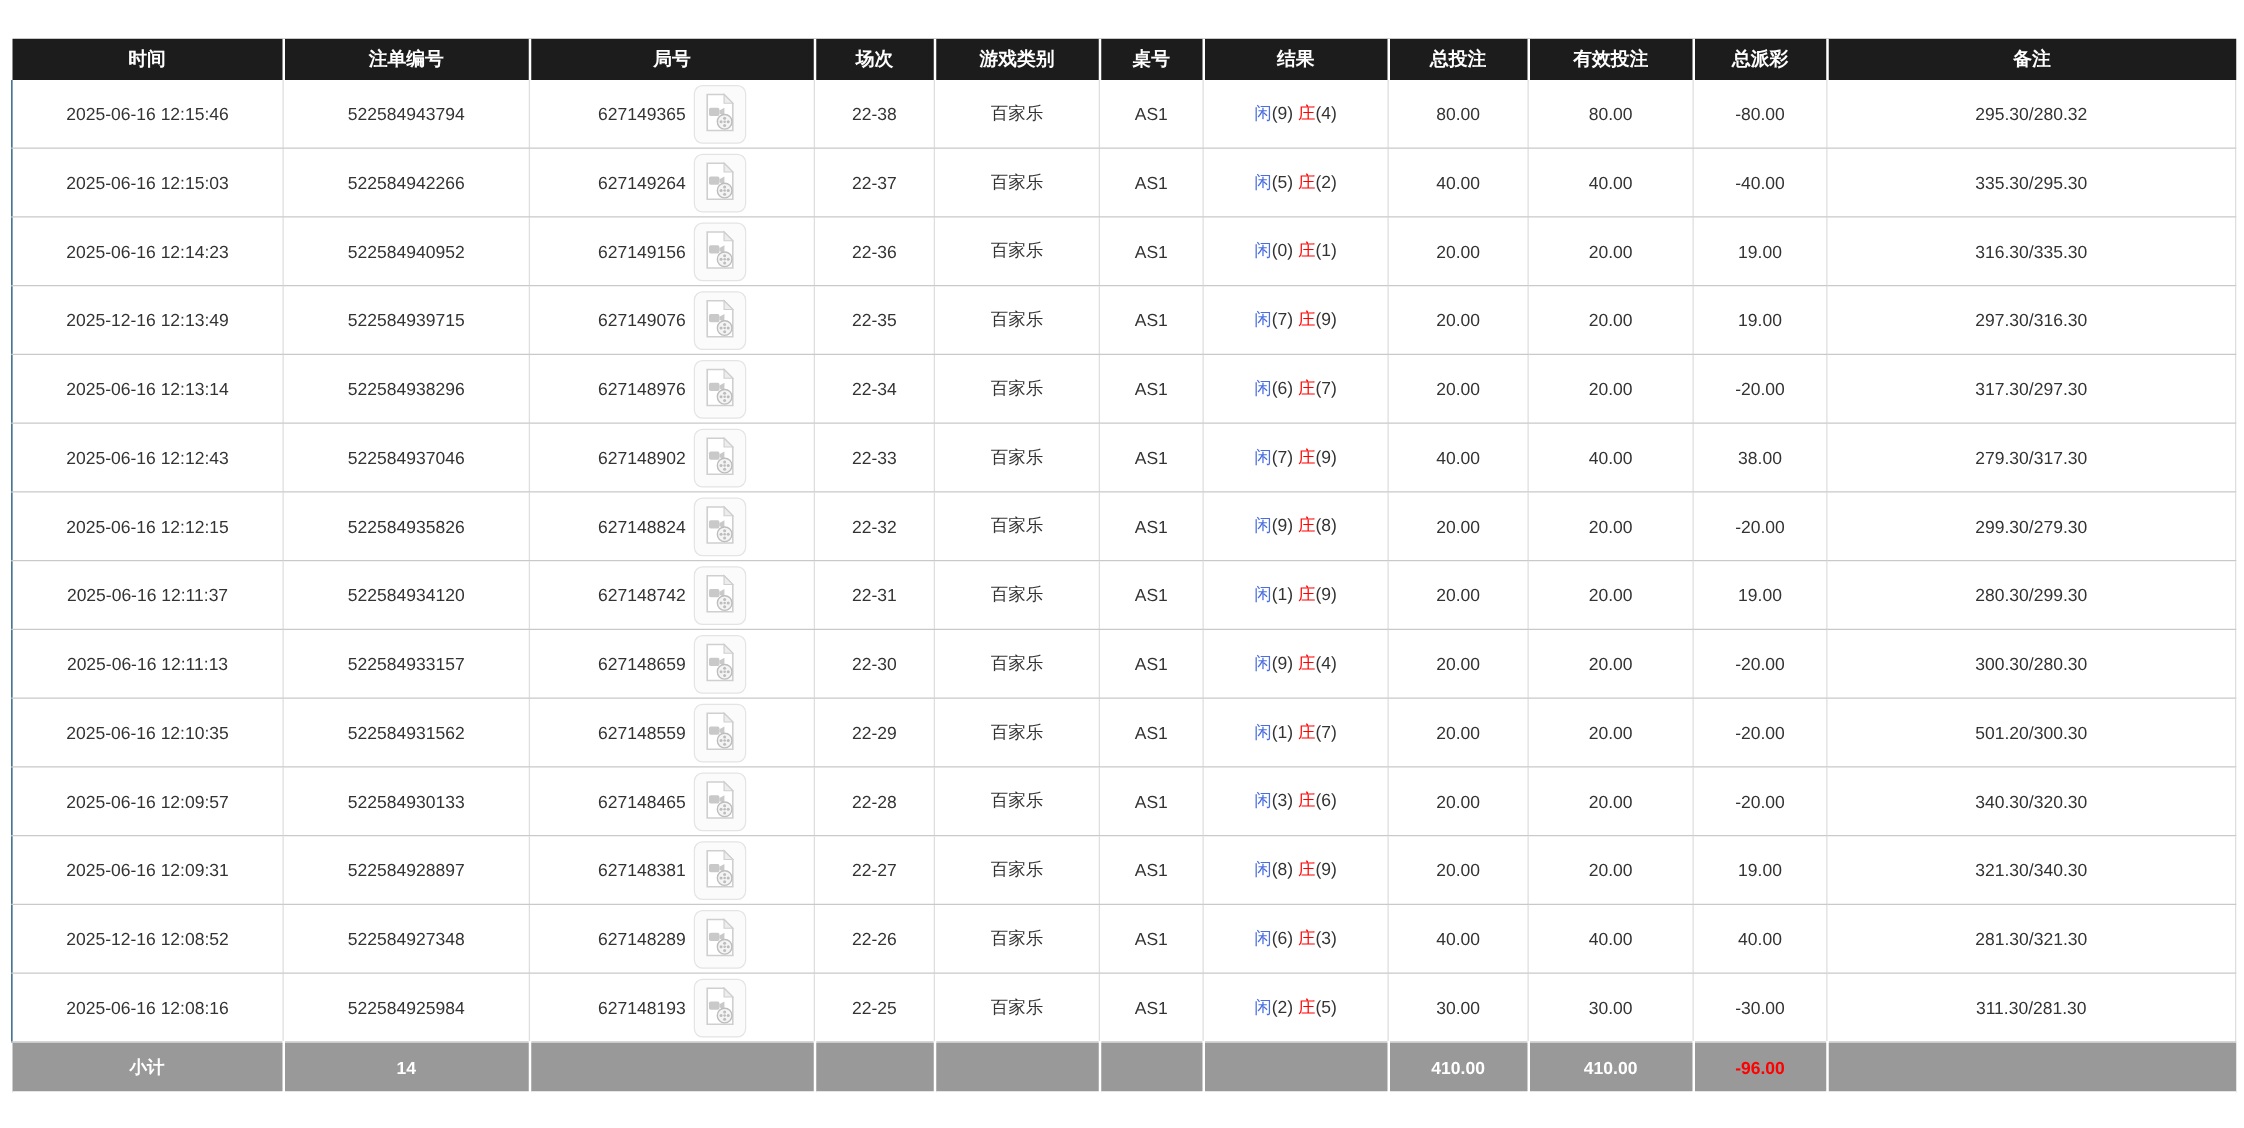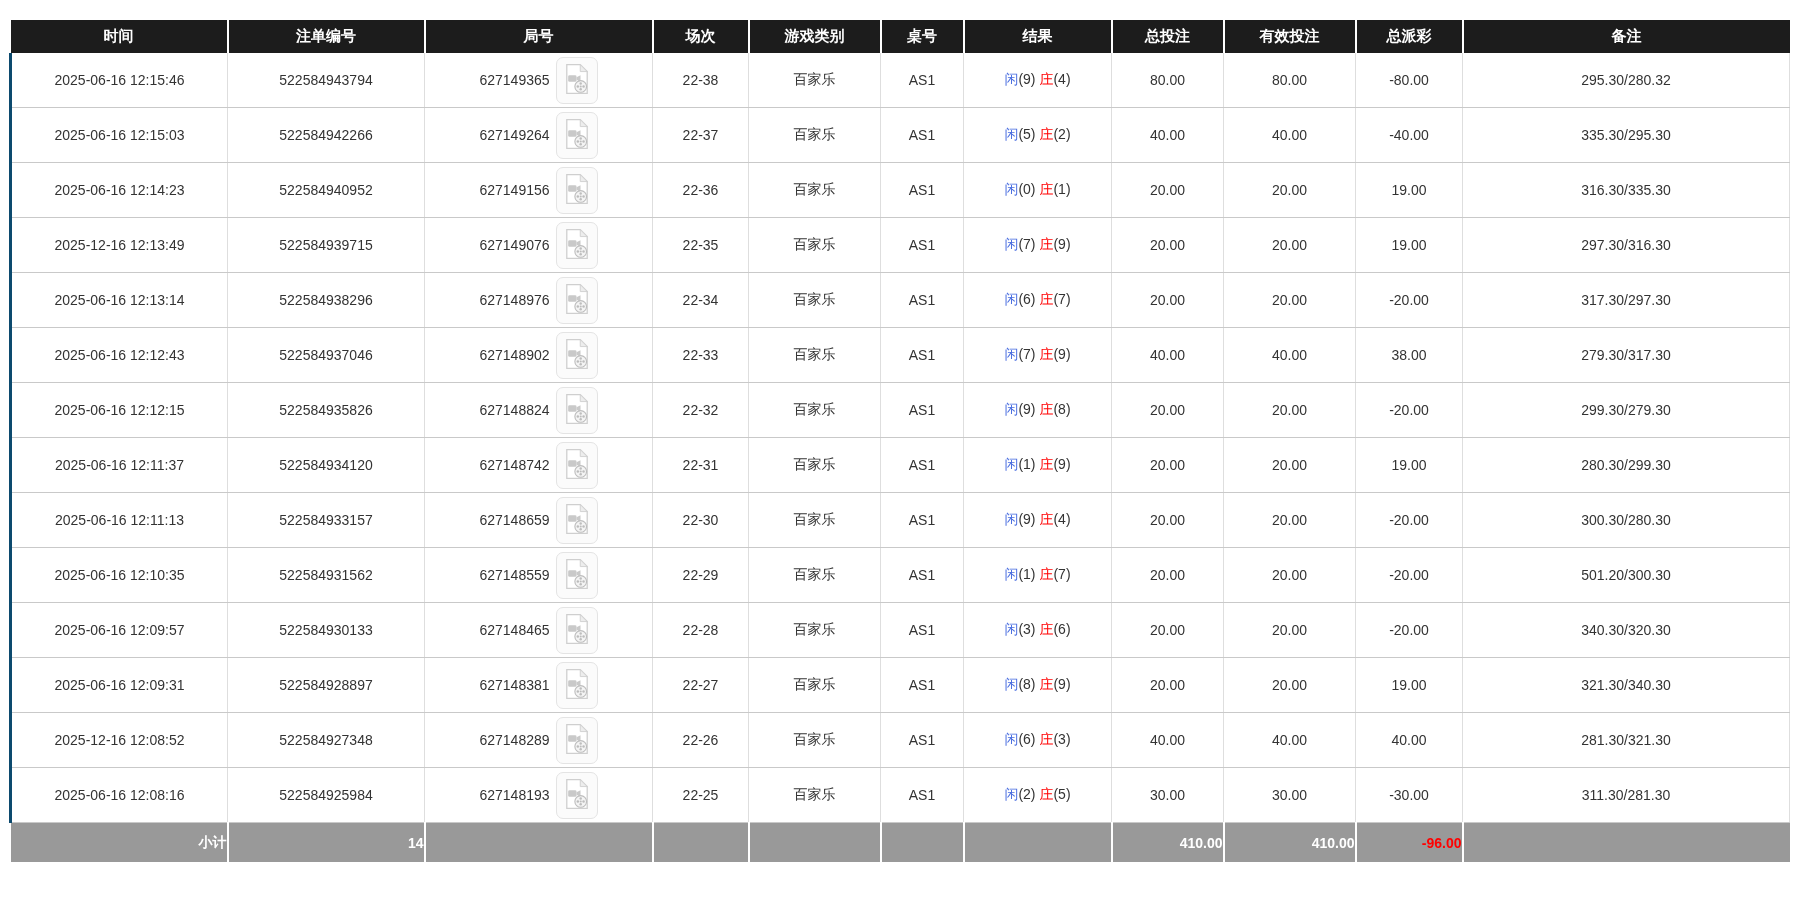--- a/index.html
+++ b/index.html
@@ -12,7 +12,7 @@
     width: 1795px;
     height: 902px;
     box-sizing: border-box;
-    padding: 20px 7px 0 9px;
+    padding: 31px 7px 0 9px;
     background: #ffffff;
   }
   table.records {

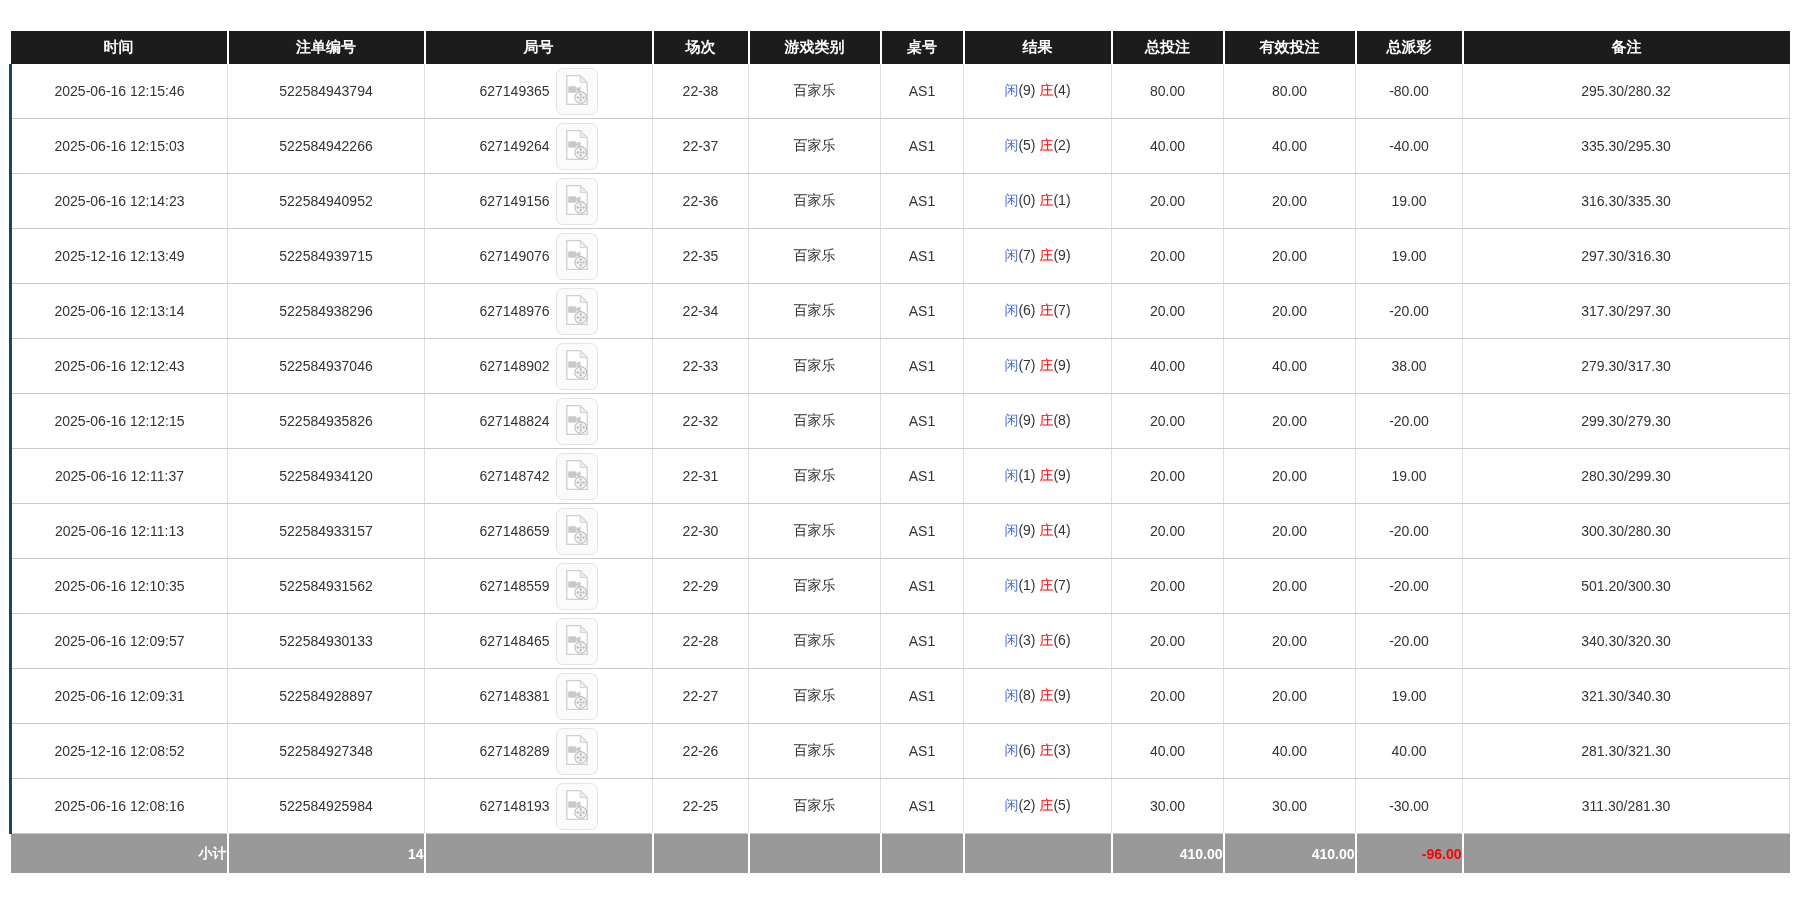--- a/index.html
+++ b/index.html
@@ -44,7 +44,7 @@
     overflow: hidden;
     white-space: nowrap;
   }
-  table.records tbody td:first-child { border-left: 3px solid #0c4a6e; }
+  table.records tbody td:first-child { border-left: 1px solid #0c4a6e; }
   .round-cell-inner {
     display: inline-flex;
     align-items: center;

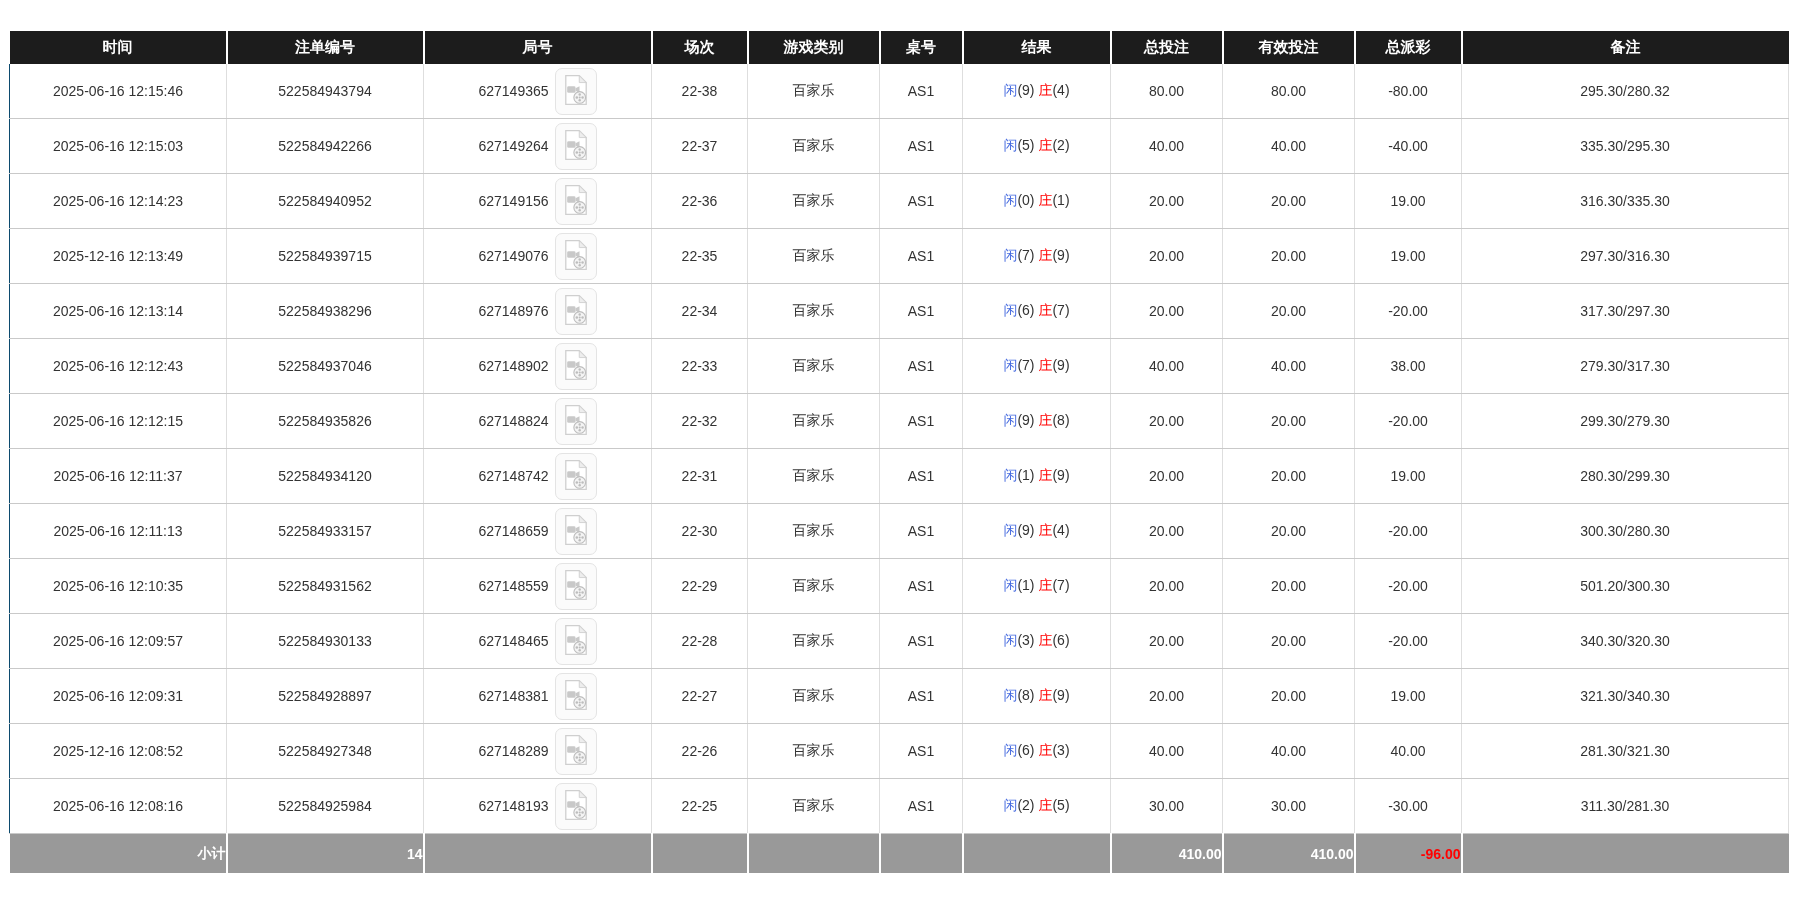--- a/index.html
+++ b/index.html
@@ -74,7 +74,7 @@
     font-size: 14px;
     font-weight: bold;
     height: 39px;
-    text-align: right;
+    text-align: center;
     vertical-align: middle;
     border-right: 2px solid #ffffff;
     border-bottom: 2px solid #ffffff;

